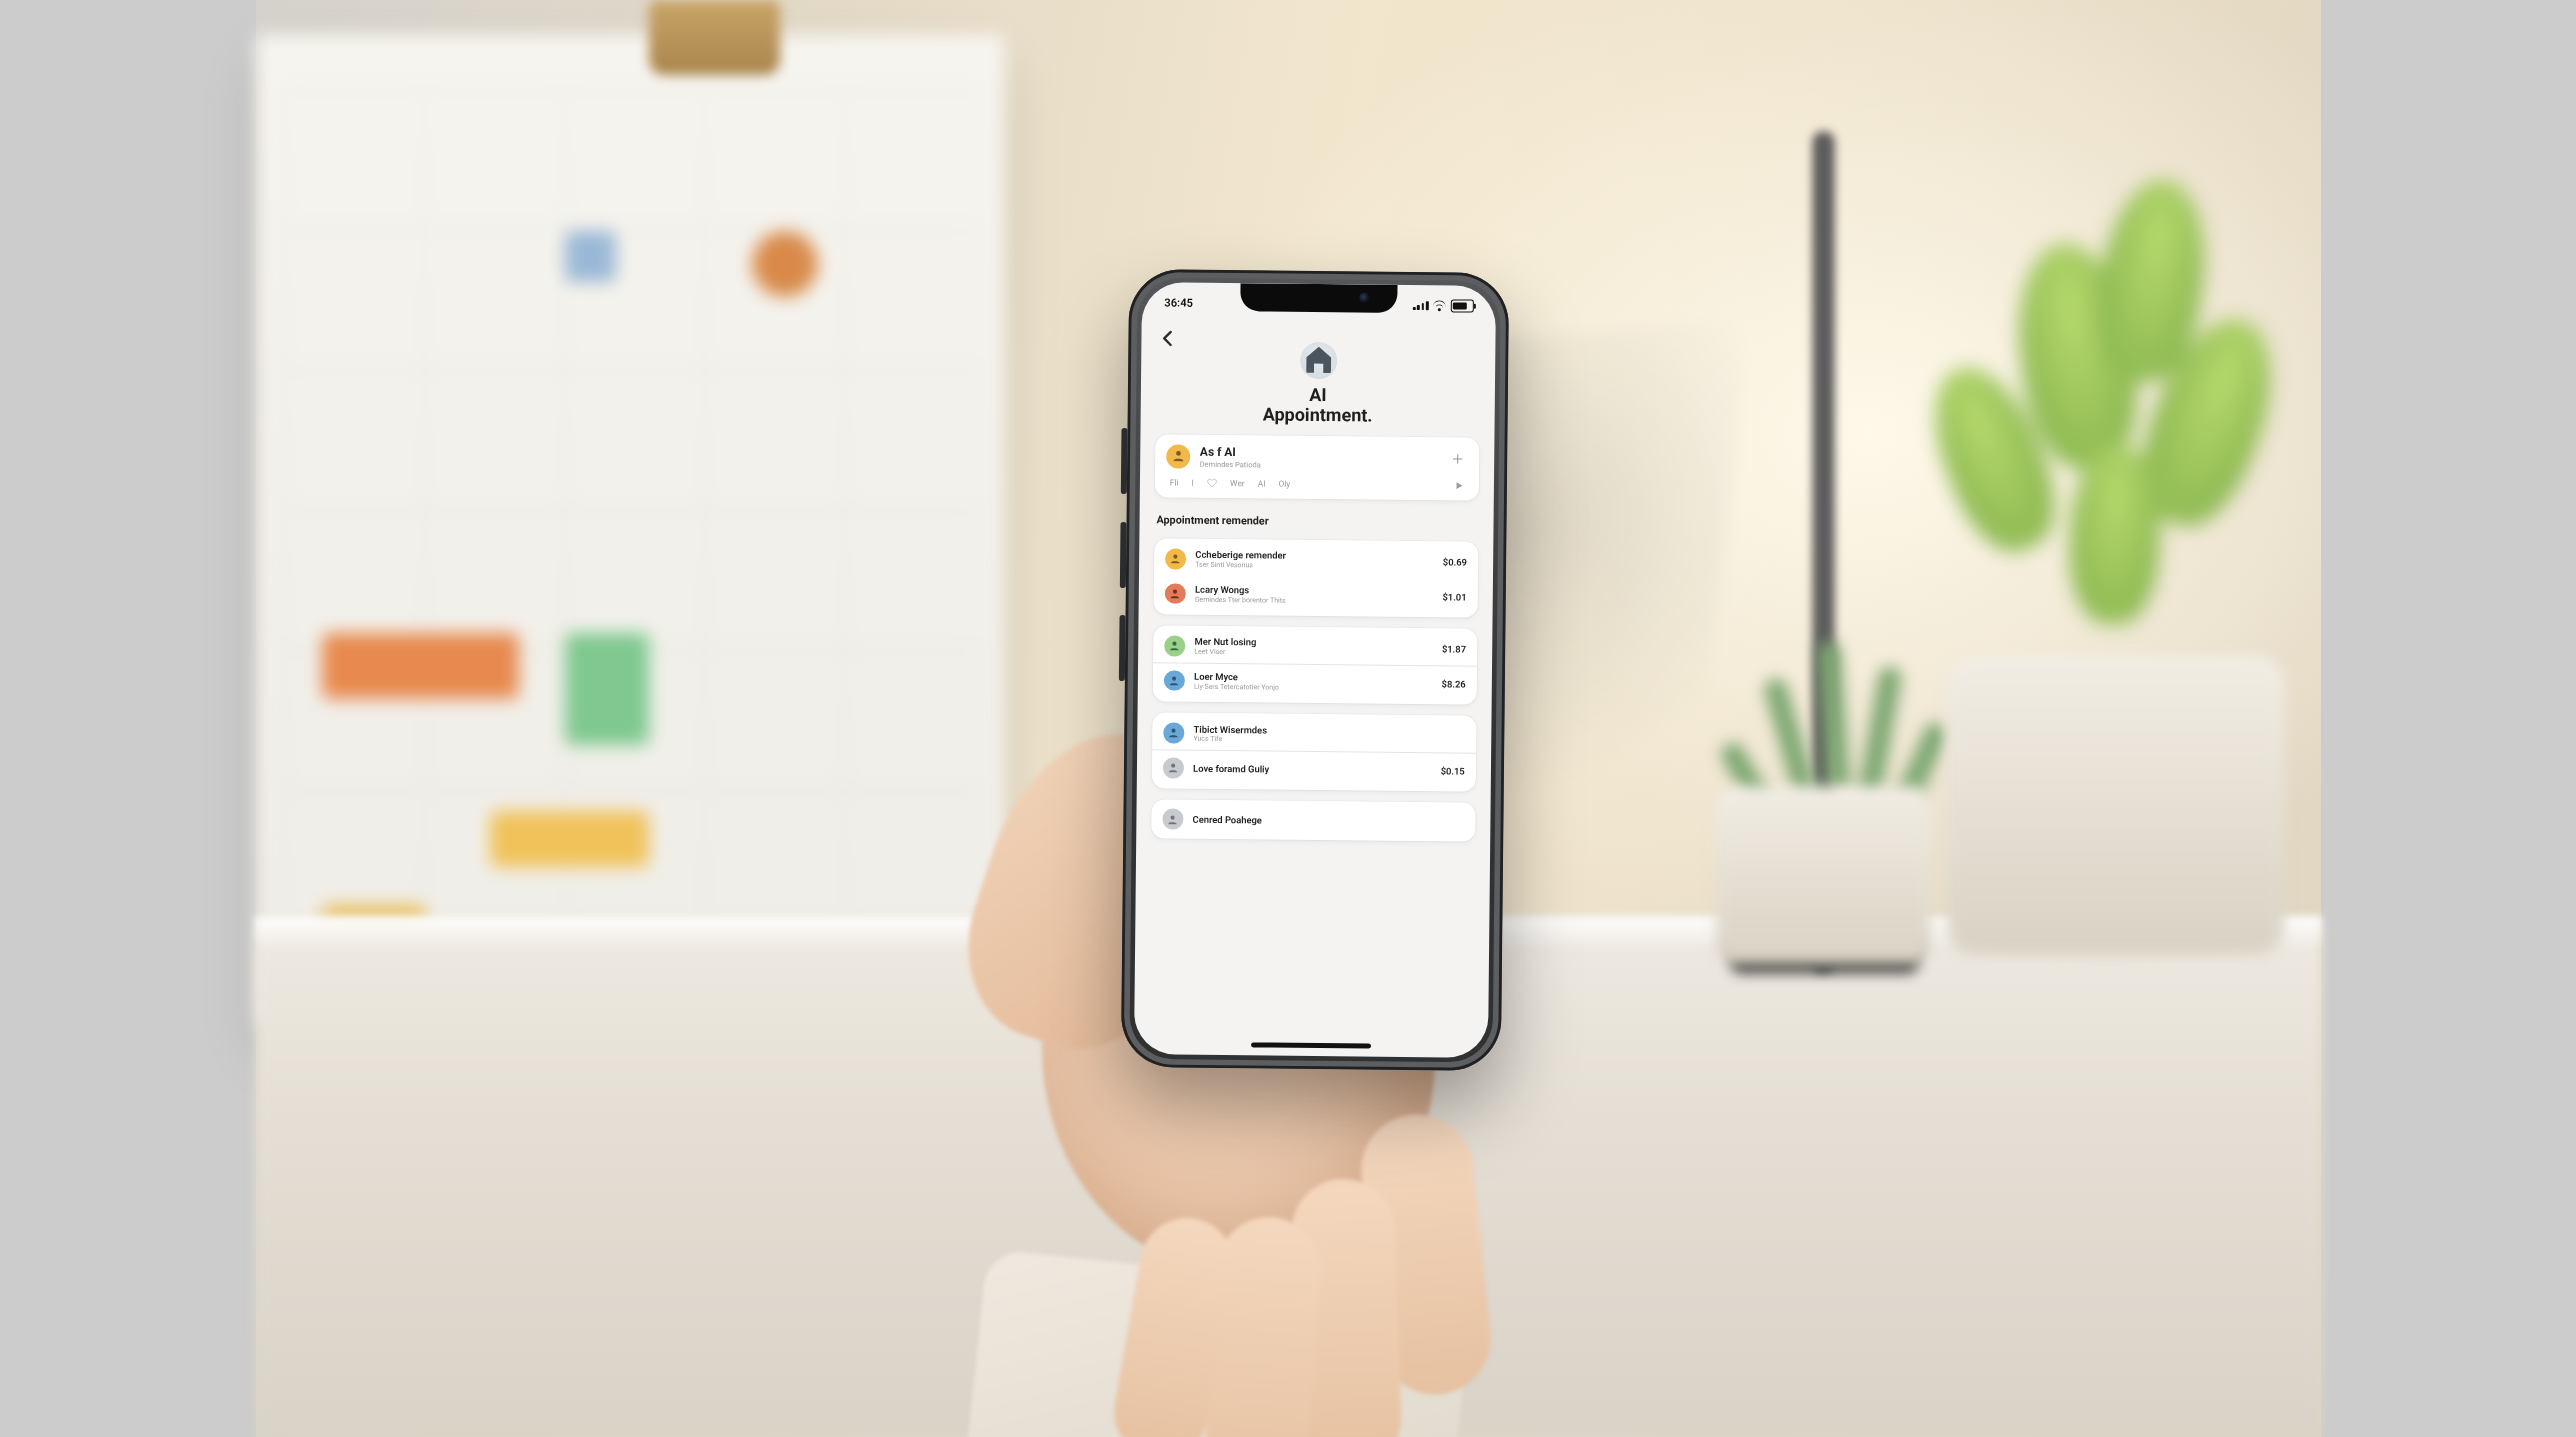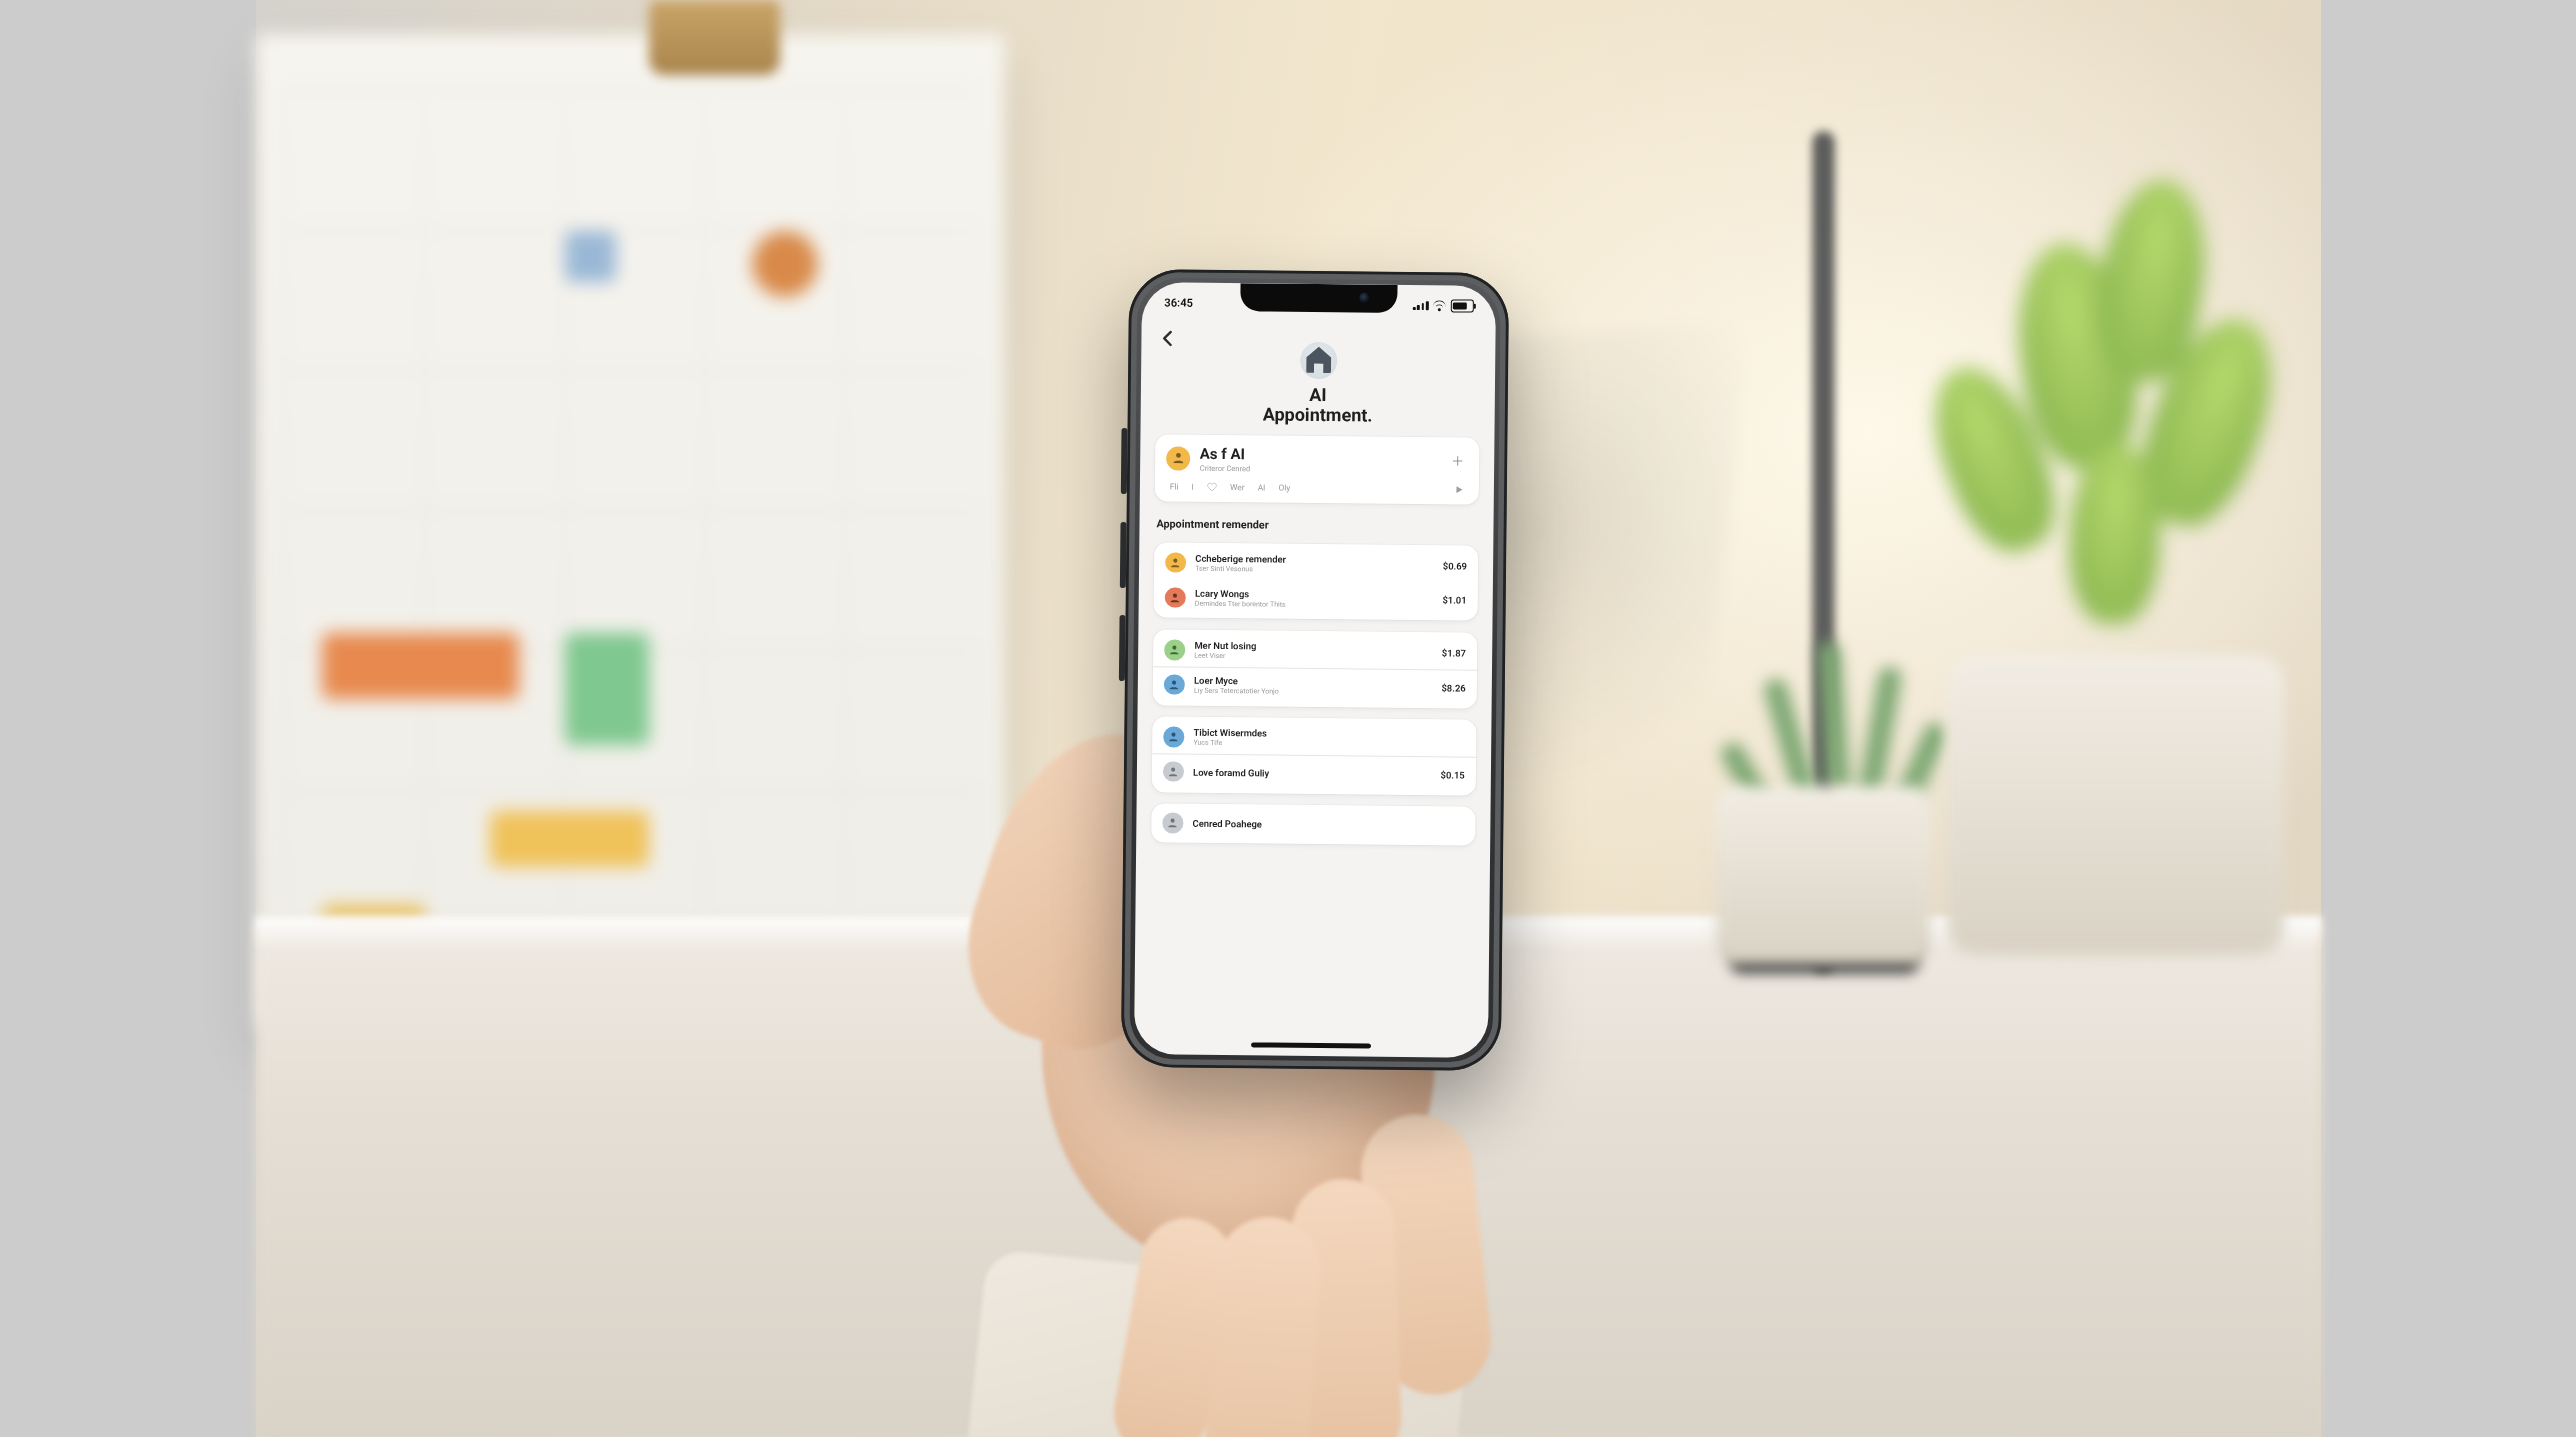--- a/index.html
+++ b/index.html
@@ -256,7 +256,7 @@
   .avatar-d{background:var(--avatar-d);}
   .avatar-e{background:var(--avatar-e);}
   .avatar svg{width:60%;height:60%;}
-  .profile-text .name{font-size:15px;font-weight:700;color:var(--text-strong);}
+  .profile-text .name{font-size:12px;font-weight:700;color:var(--text-strong);}
   .profile-text .sub{font-size:7.5px;color:var(--text-soft);margin-top:0.9px;}
   .plus{
     margin-left:auto; width:20.6px;height:20.6px;color:#8f9396;

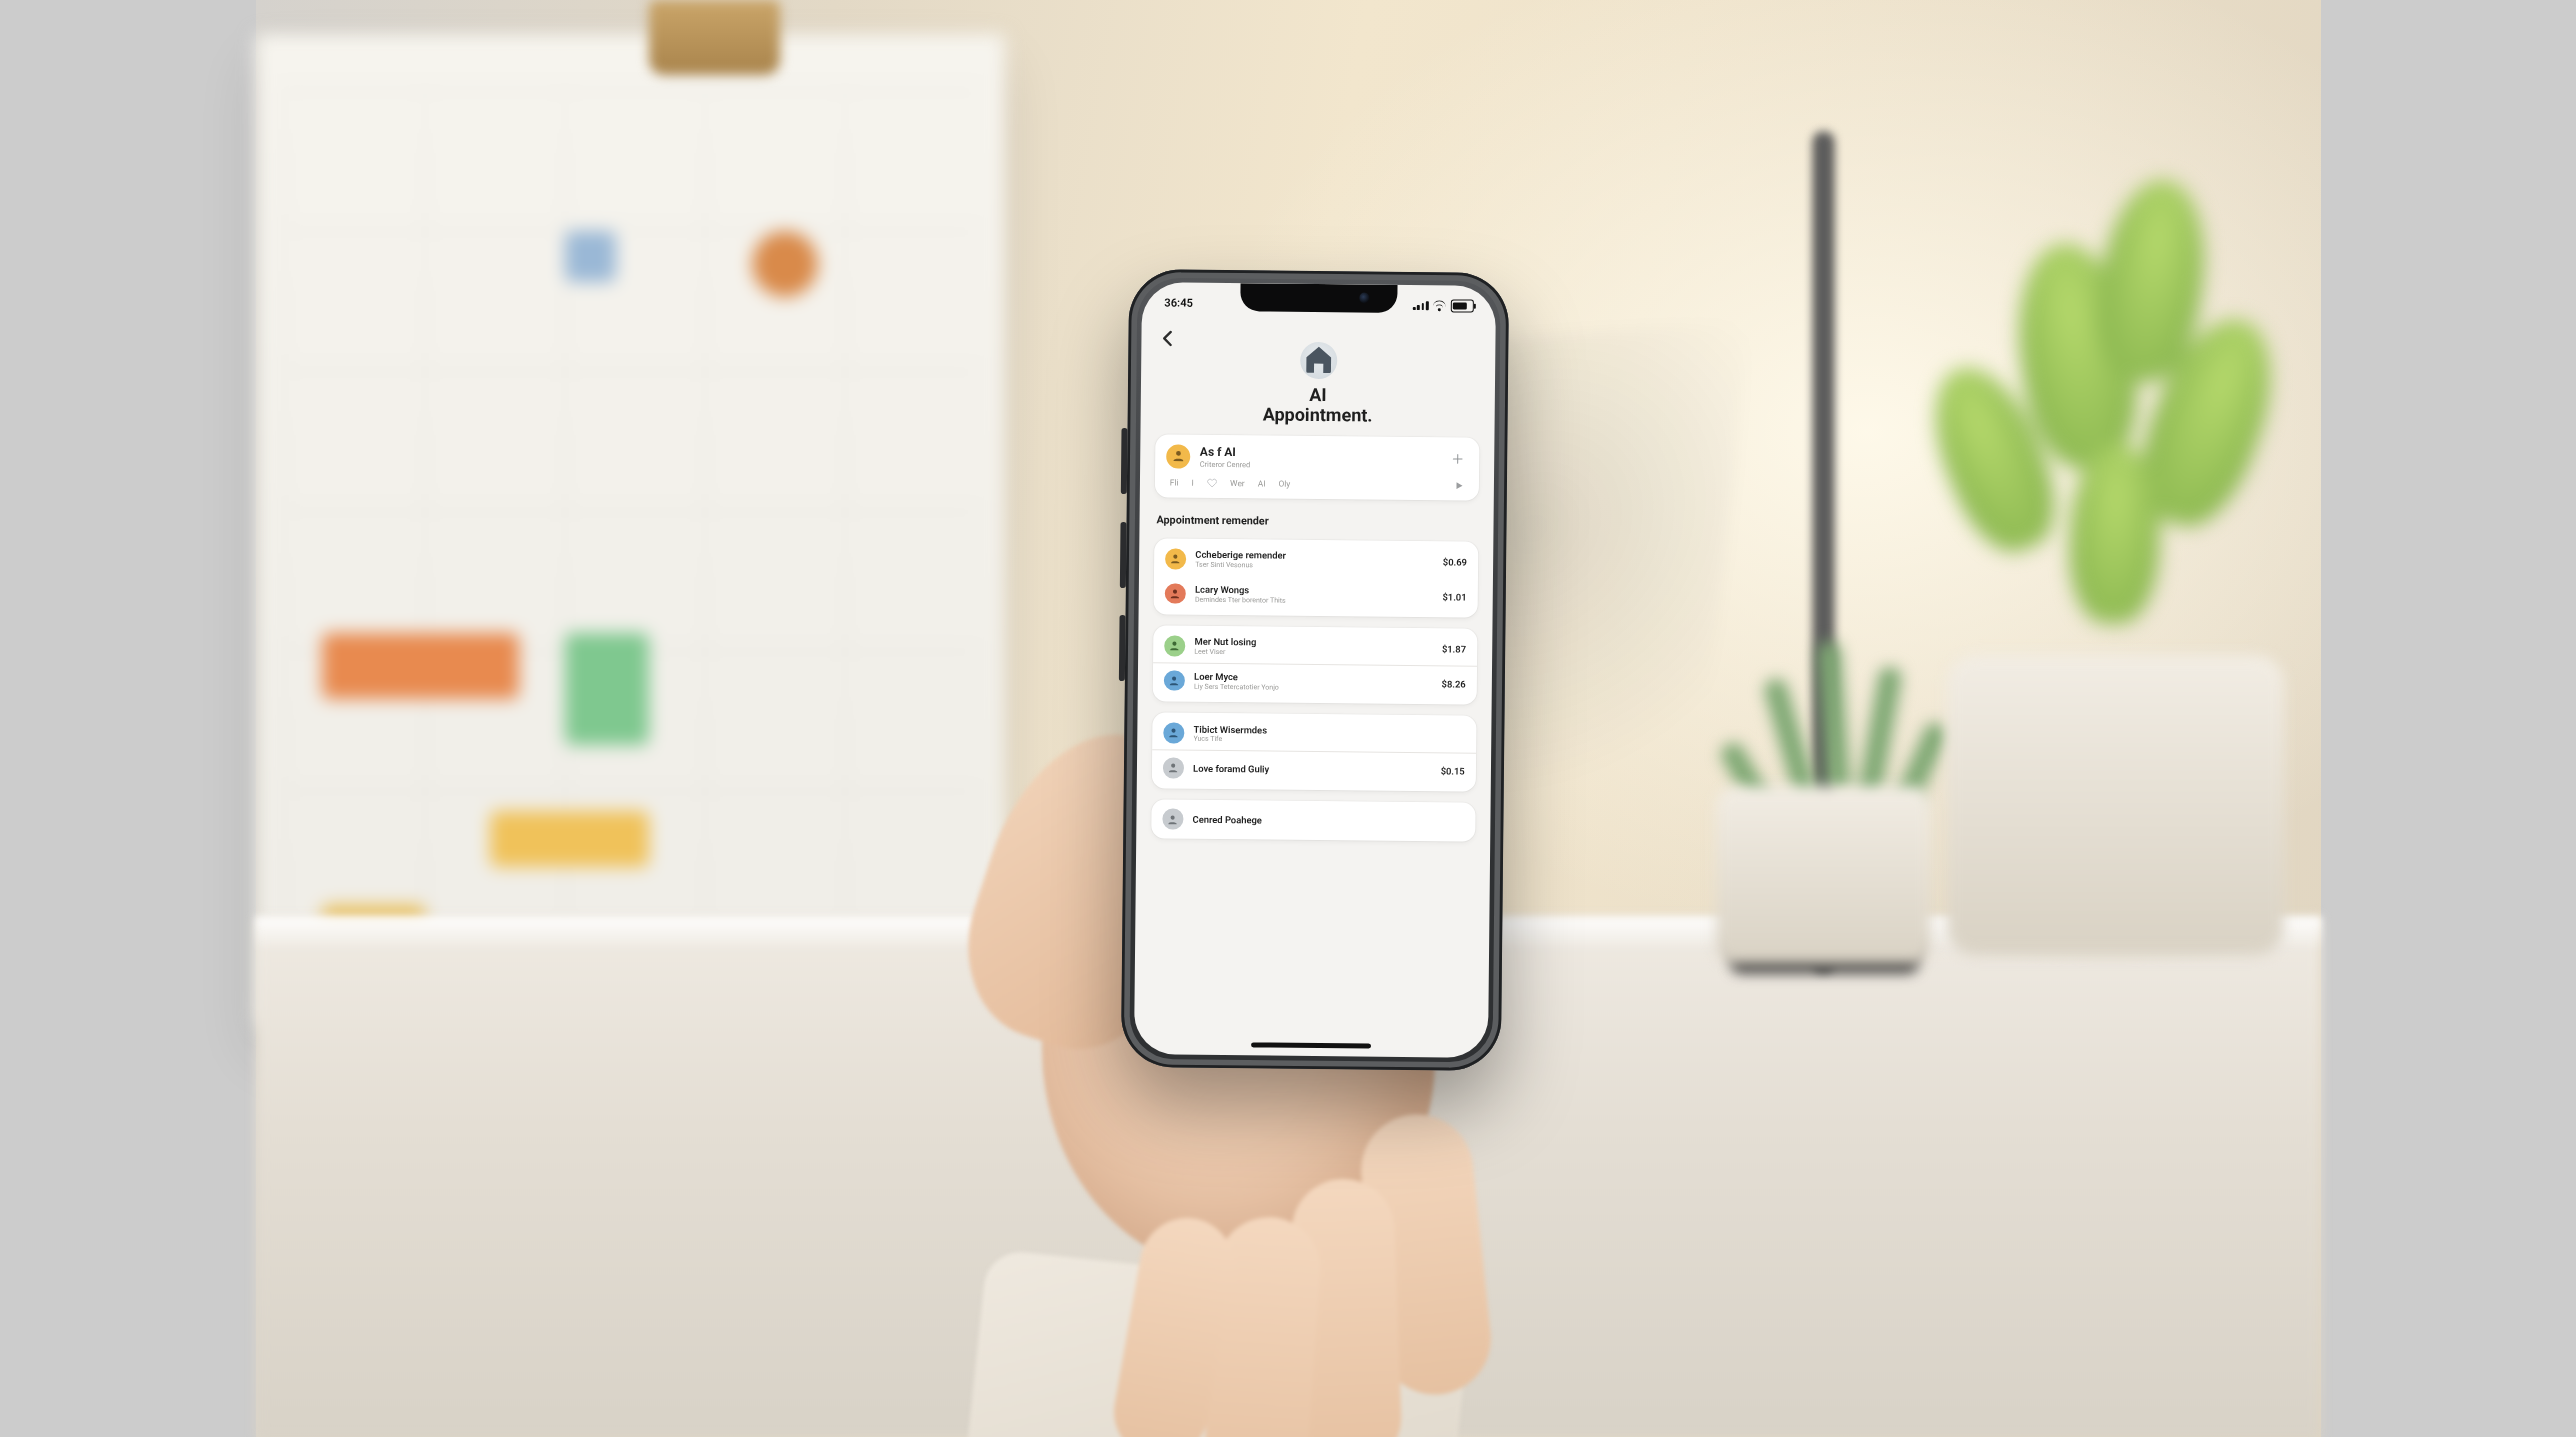--- a/index.html
+++ b/index.html
@@ -397,7 +397,7 @@
             </div>
             <div class="profile-text">
               <div class="name">As f AI</div>
-              <div class="sub">Criteror Cenred</div>
+              <div class="sub">Demindes Patioda</div>
             </div>
             <div class="plus">
               <svg viewBox="0 0 24 24" width="15" height="15" fill="none" stroke="currentColor" stroke-width="1.6" stroke-linecap="round">

